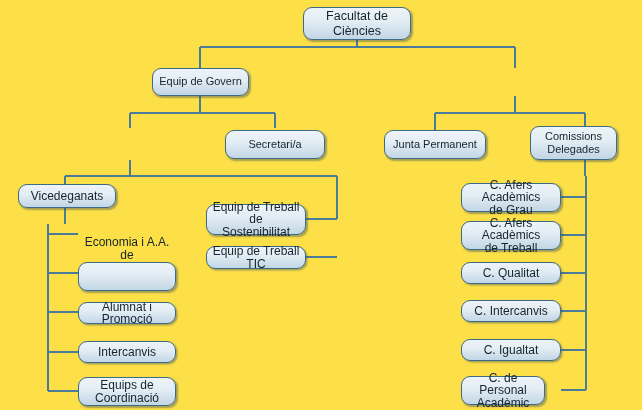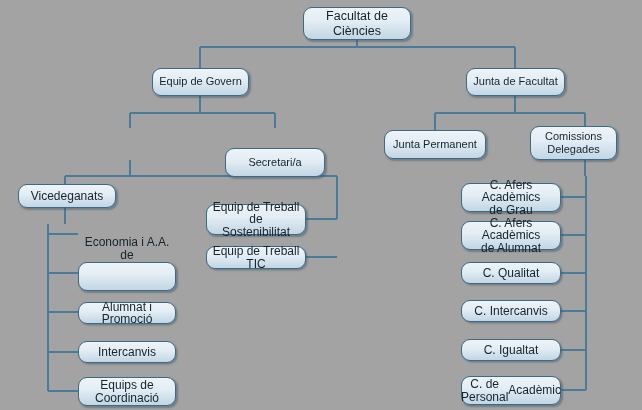--- a/index.html
+++ b/index.html
@@ -11,7 +11,7 @@
     position: relative;
     width: 642px;
     height: 410px;
-    background: #a3a3a3;
+    background: #fde047;
     font-family: "Liberation Sans", sans-serif;
     overflow: hidden;
   }

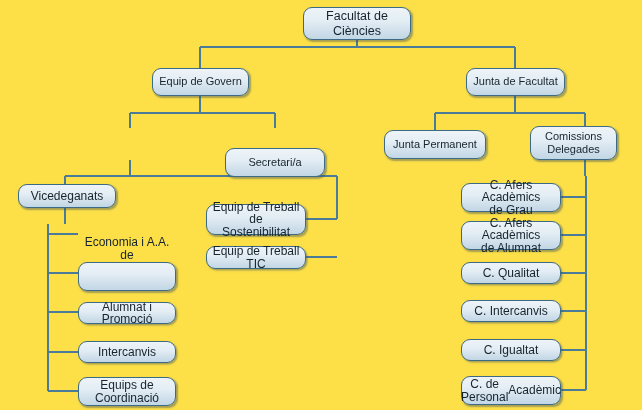--- a/index.html
+++ b/index.html
@@ -106,9 +106,6 @@
   <div class="node mid" style="left:152px; top:68px; width:97px; height:28px;">
     <span>Equip de Govern</span>
   </div>
-  <div class="node mid" style="left:466px; top:68px; width:99px; height:28px;">
-    <span>Junta de Facultat</span>
-  </div>
 
   <div class="node mid" style="left:225px; top:148px; width:100px; height:29px;">
     <span>Secretari/a</span>

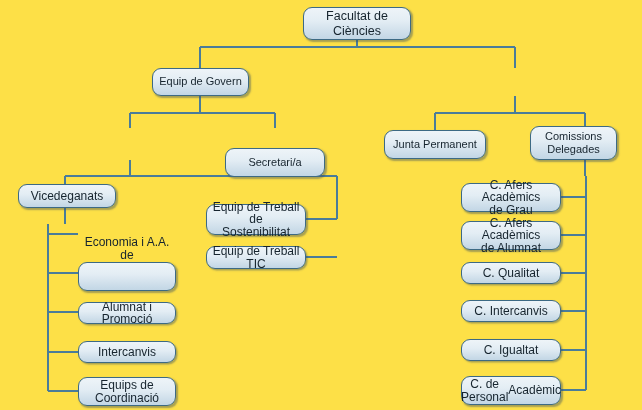--- a/index.html
+++ b/index.html
@@ -107,7 +107,7 @@
     <span>Equip de Govern</span>
   </div>
 
-  <div class="node mid" style="left:225px; top:148px; width:100px; height:29px;">
+  <div class="node mid" style="left:225px; top:130px; width:100px; height:29px;">
     <span>Secretari/a</span>
   </div>
   <div class="node mid" style="left:384px; top:130px; width:102px; height:29px;">

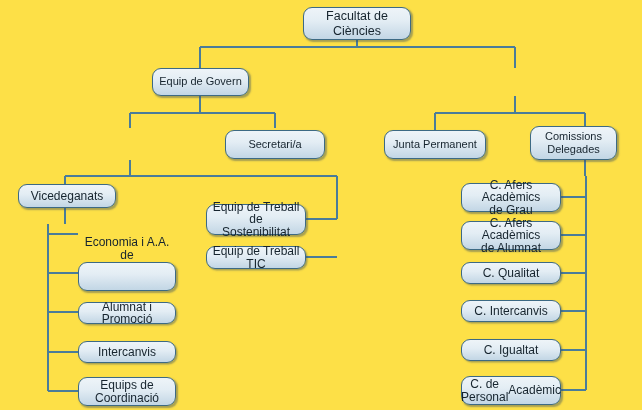--- a/index.html
+++ b/index.html
@@ -151,7 +151,7 @@
   </div>
   <div class="node" style="left:461px; top:221px; width:100px; height:29px; flex-direction:column;">
     <span>C. Afers Acadèmics</span>
-    <span>de Alumnat</span>
+    <span>de Treball</span>
   </div>
   <div class="node" style="left:461px; top:262px; width:100px; height:22px;">
     <span>C. Qualitat</span>

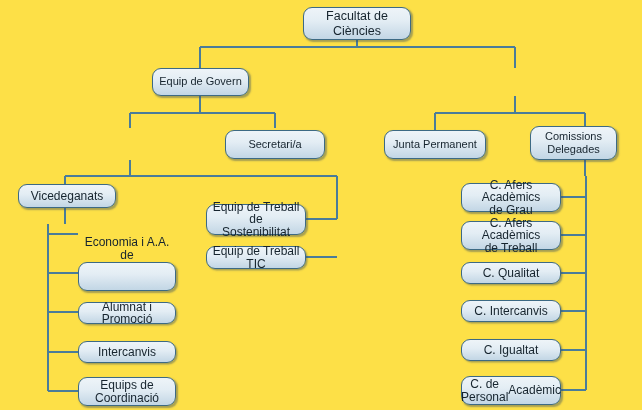--- a/index.html
+++ b/index.html
@@ -162,7 +162,7 @@
   <div class="node" style="left:461px; top:339px; width:100px; height:22px;">
     <span>C. Igualtat</span>
   </div>
-  <div class="node" style="left:461px; top:376px; width:100px; height:29px; flex-direction:row;">
+  <div class="node" style="left:461px; top:376px; width:84px; height:29px; flex-direction:column;">
     <span>C. de Personal</span>
     <span>Acadèmic</span>
   </div>

